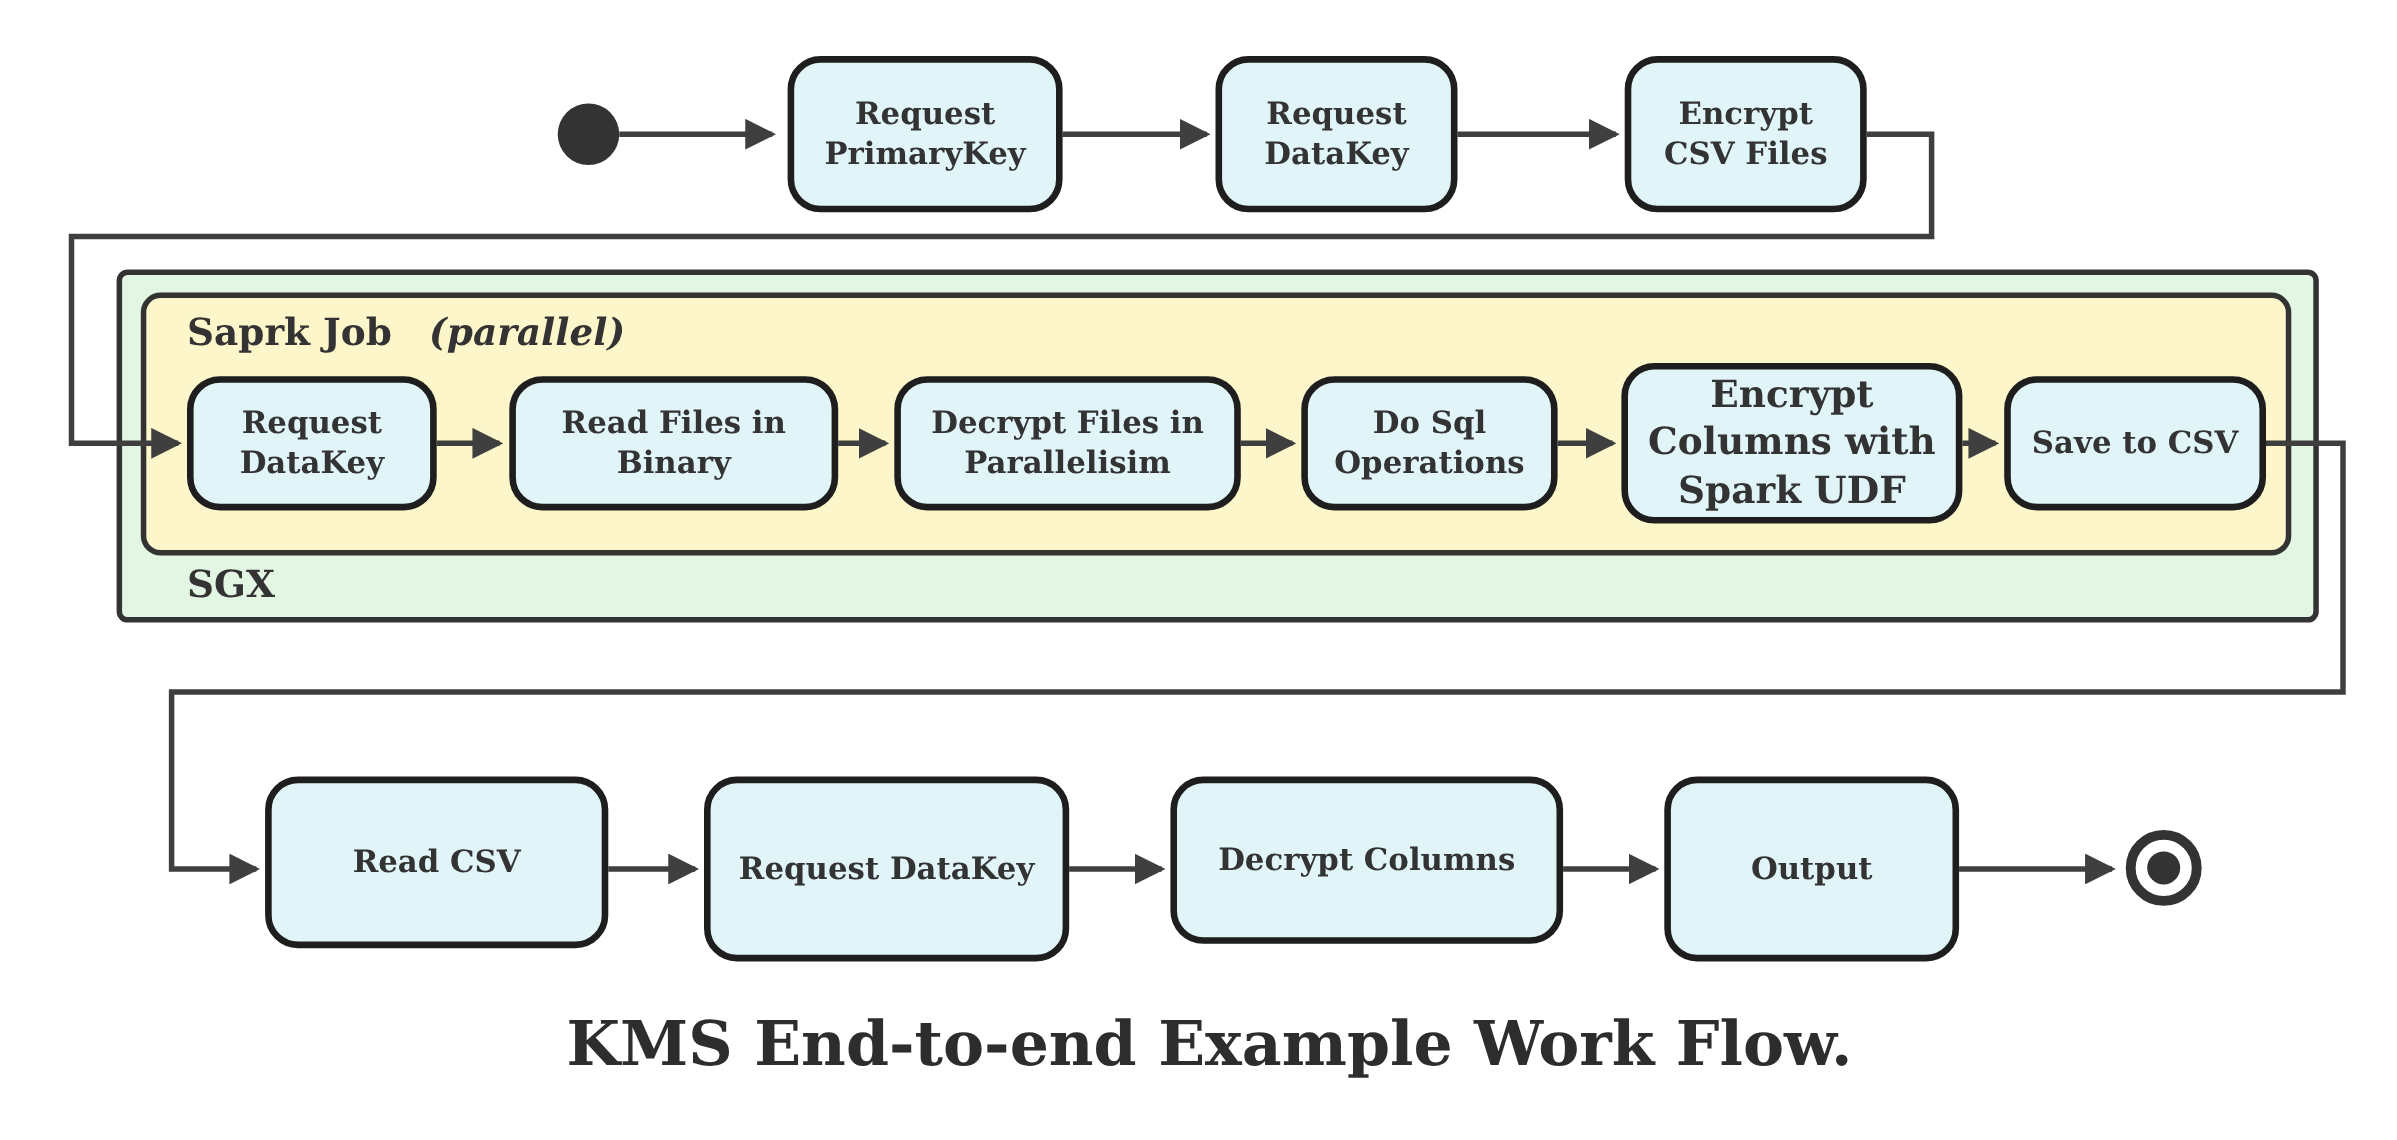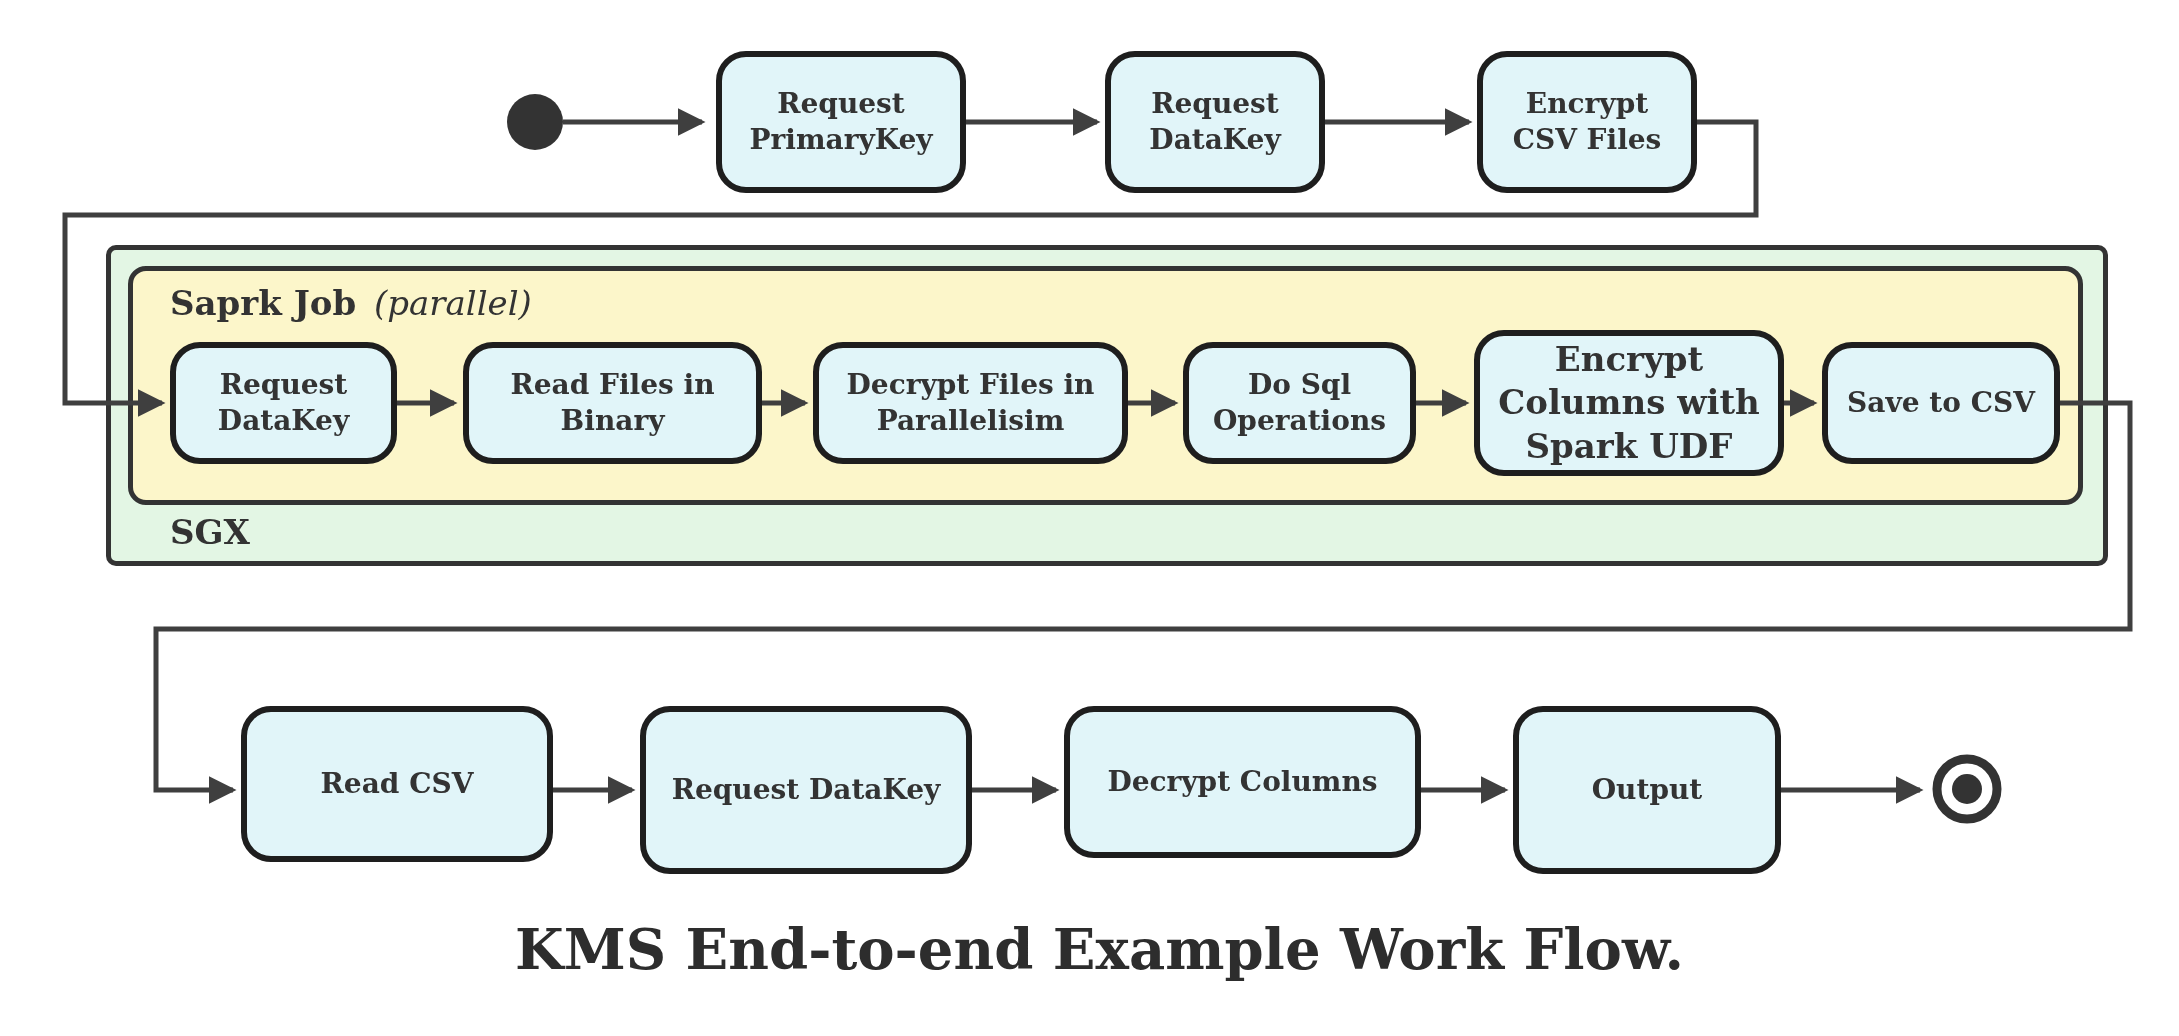--- a/index.html
+++ b/index.html
@@ -25,7 +25,7 @@
     white-space:pre-line;color:#333;padding:2px 6px;
   }
   .container-label{position:absolute;font-size:34px;font-weight:bold;color:#333;white-space:nowrap}
-  .container-label .mode{font-weight:normal;font-style:italic;margin-left:6px}
+  .container-label .mode{font-weight:bold;font-style:italic;margin-left:22px}
   .caption{
     position:absolute;left:515px;top:916px;width:1200px;
     font-size:56px;font-weight:bold;color:#2d2d2d;white-space:nowrap;

